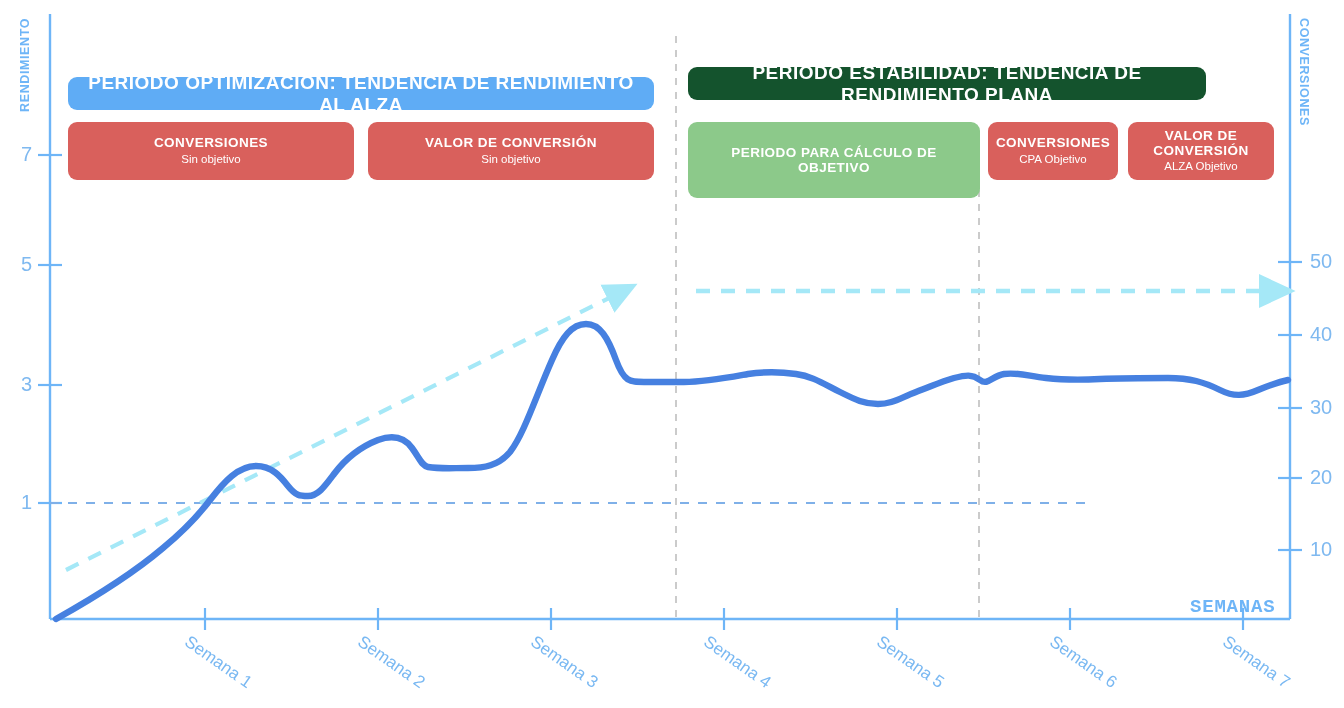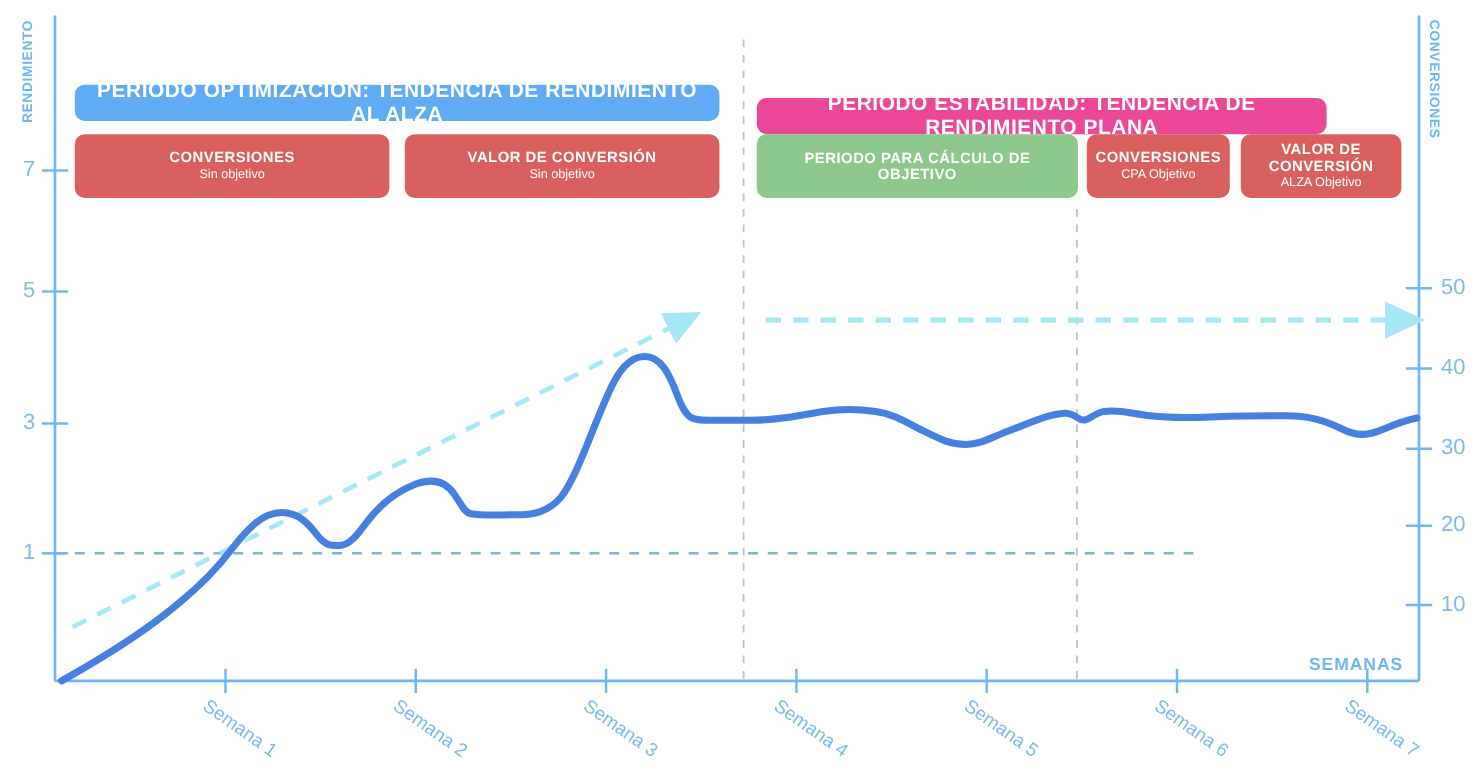--- a/index.html
+++ b/index.html
@@ -217,7 +217,7 @@
     <span class="badge-title">PERIODO OPTIMIZACIÓN: TENDENCIA DE RENDIMIENTO AL ALZA</span>
   </div>
 
-  <div class="badge header-band" style="left:688px; top:89px; width:518px; height:33px; background:#ec4899;">
+  <div class="badge header-band" style="left:688px; top:67px; width:518px; height:33px; background:#14532d;">
     <span class="badge-title">PERIODO ESTABILIDAD: TENDENCIA DE RENDIMIENTO PLANA</span>
   </div>
 

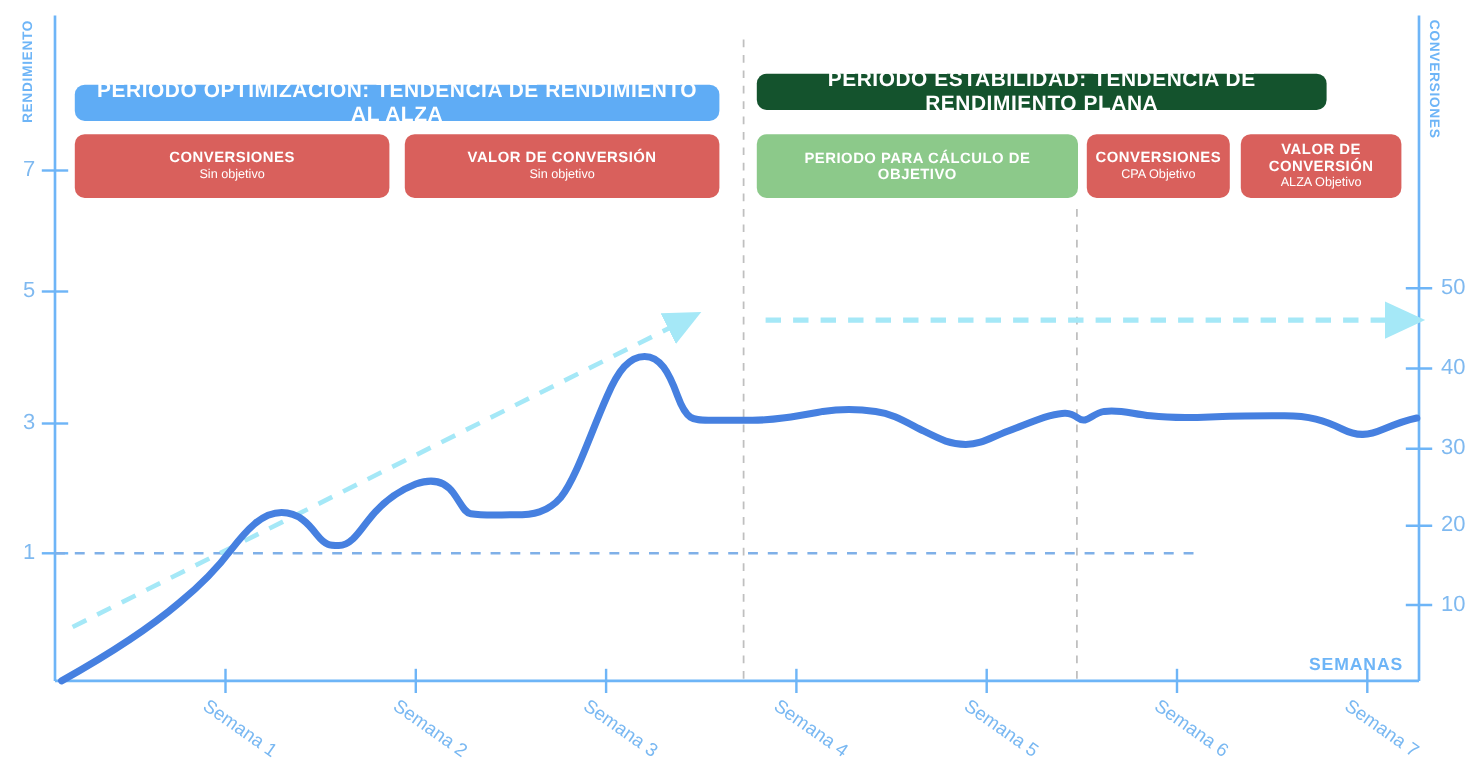--- a/index.html
+++ b/index.html
@@ -231,7 +231,7 @@
     <span class="badge-sub">Sin objetivo</span>
   </div>
 
-  <div class="badge" style="left:688px; top:122px; width:292px; height:58px; background:#8CC98A;">
+  <div class="badge" style="left:688px; top:122px; width:292px; height:76px; background:#8CC98A;">
     <span class="badge-title">PERIODO PARA CÁLCULO DE OBJETIVO</span>
   </div>
 

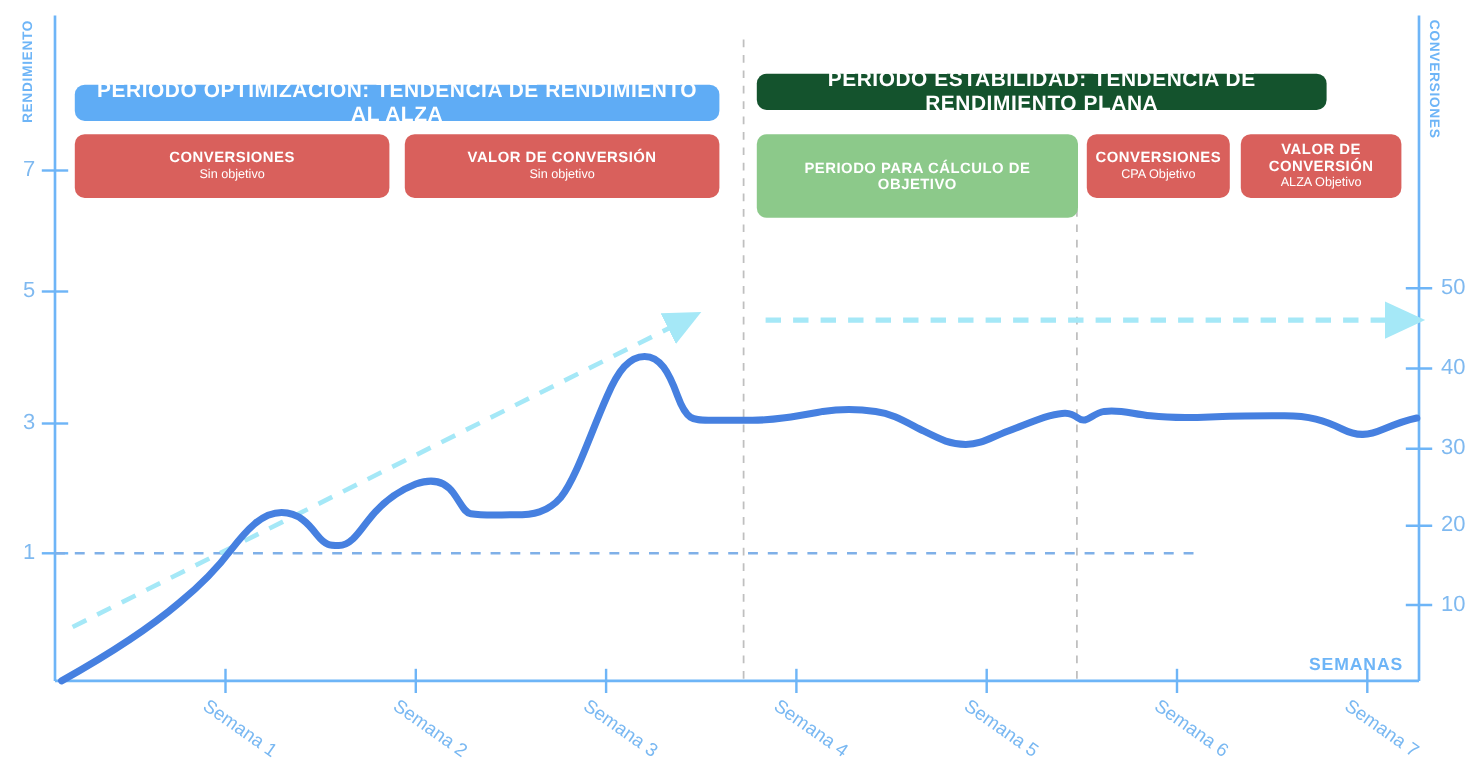--- a/index.html
+++ b/index.html
@@ -48,8 +48,9 @@
   .axis-title.x-title {
     left: 1190px;
     top: 596px;
-    font-size: 16px;
+    font-size: 19px;
     letter-spacing: 0.8px;
+    font-family: Liberation Mono, monospace;
   }
   
   .tick-label {

